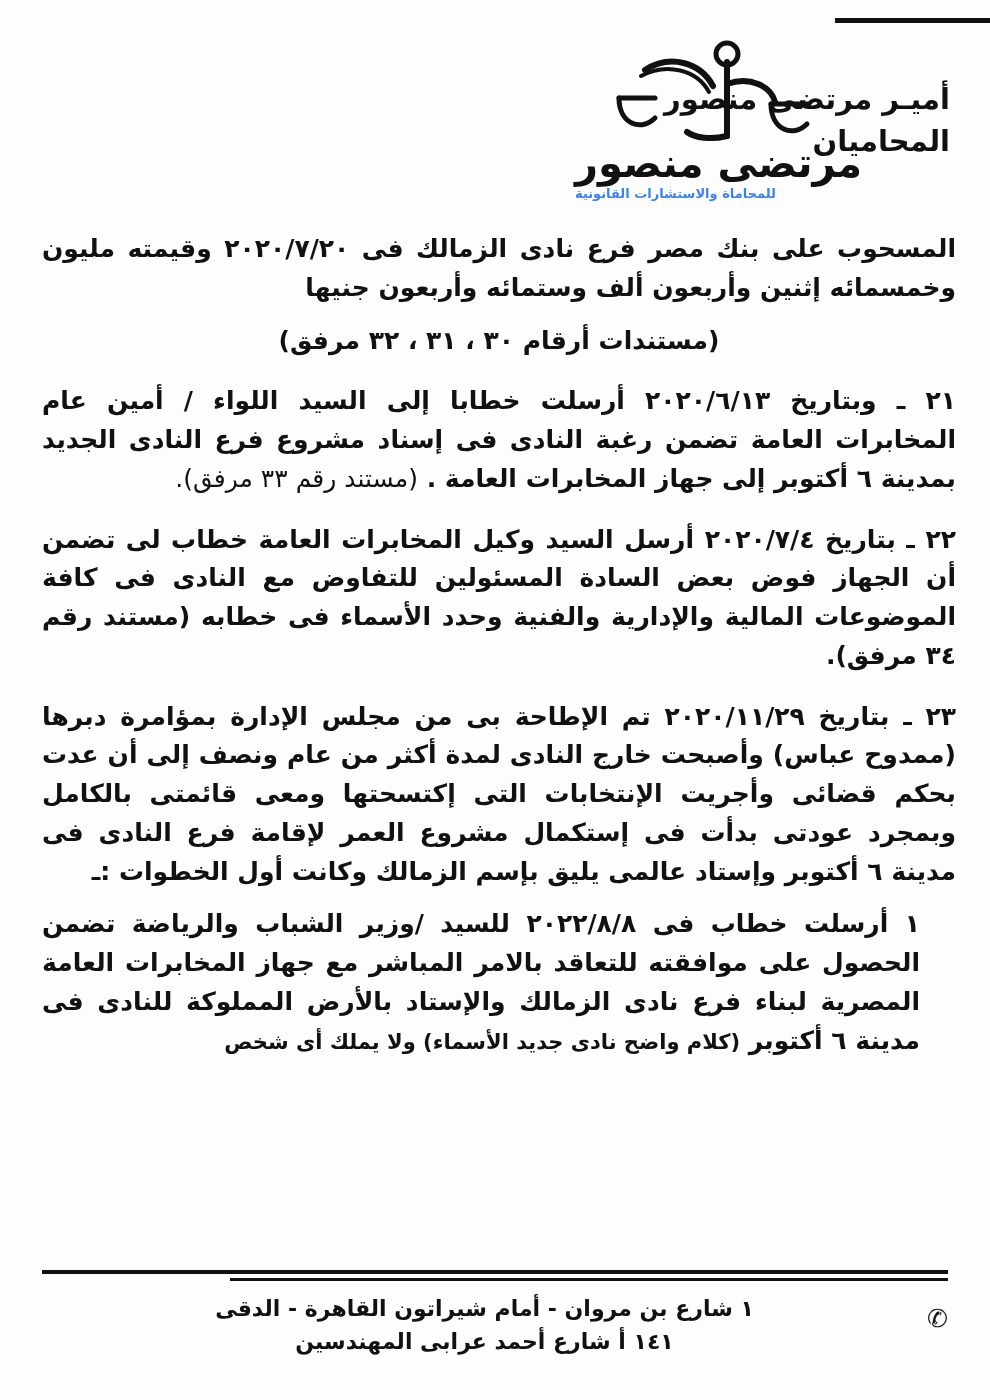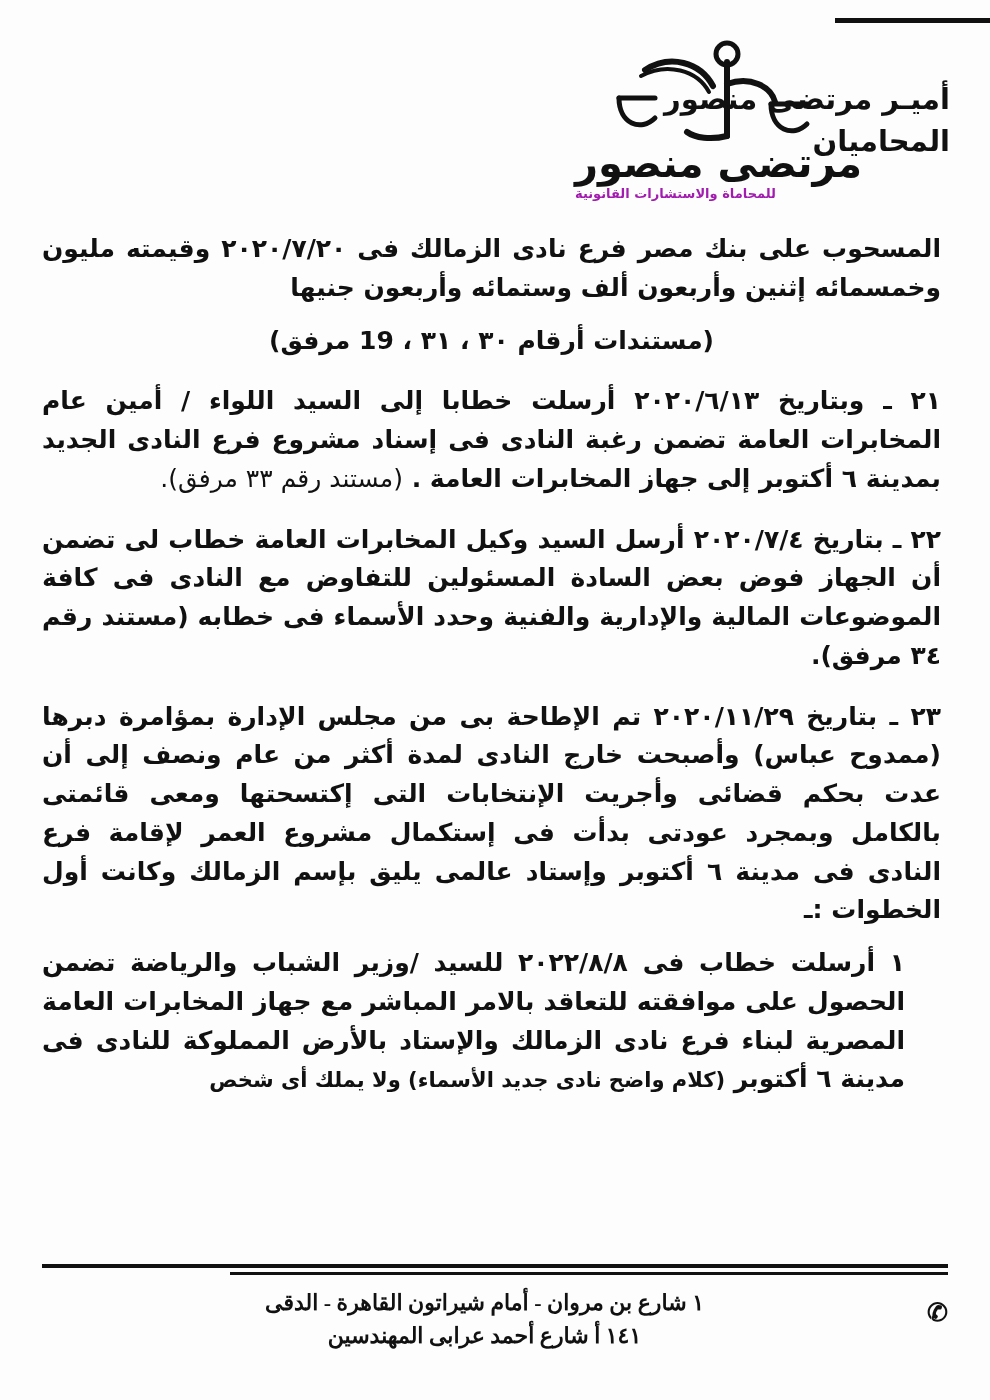--- a/index.html
+++ b/index.html
@@ -60,7 +60,7 @@
   .logo-sub {
     font-size: 13px;
     font-weight: bold;
-    color: #a21caf;
+    color: #3b82f6;
     letter-spacing: 1px;
     margin-top: 2px;
   }

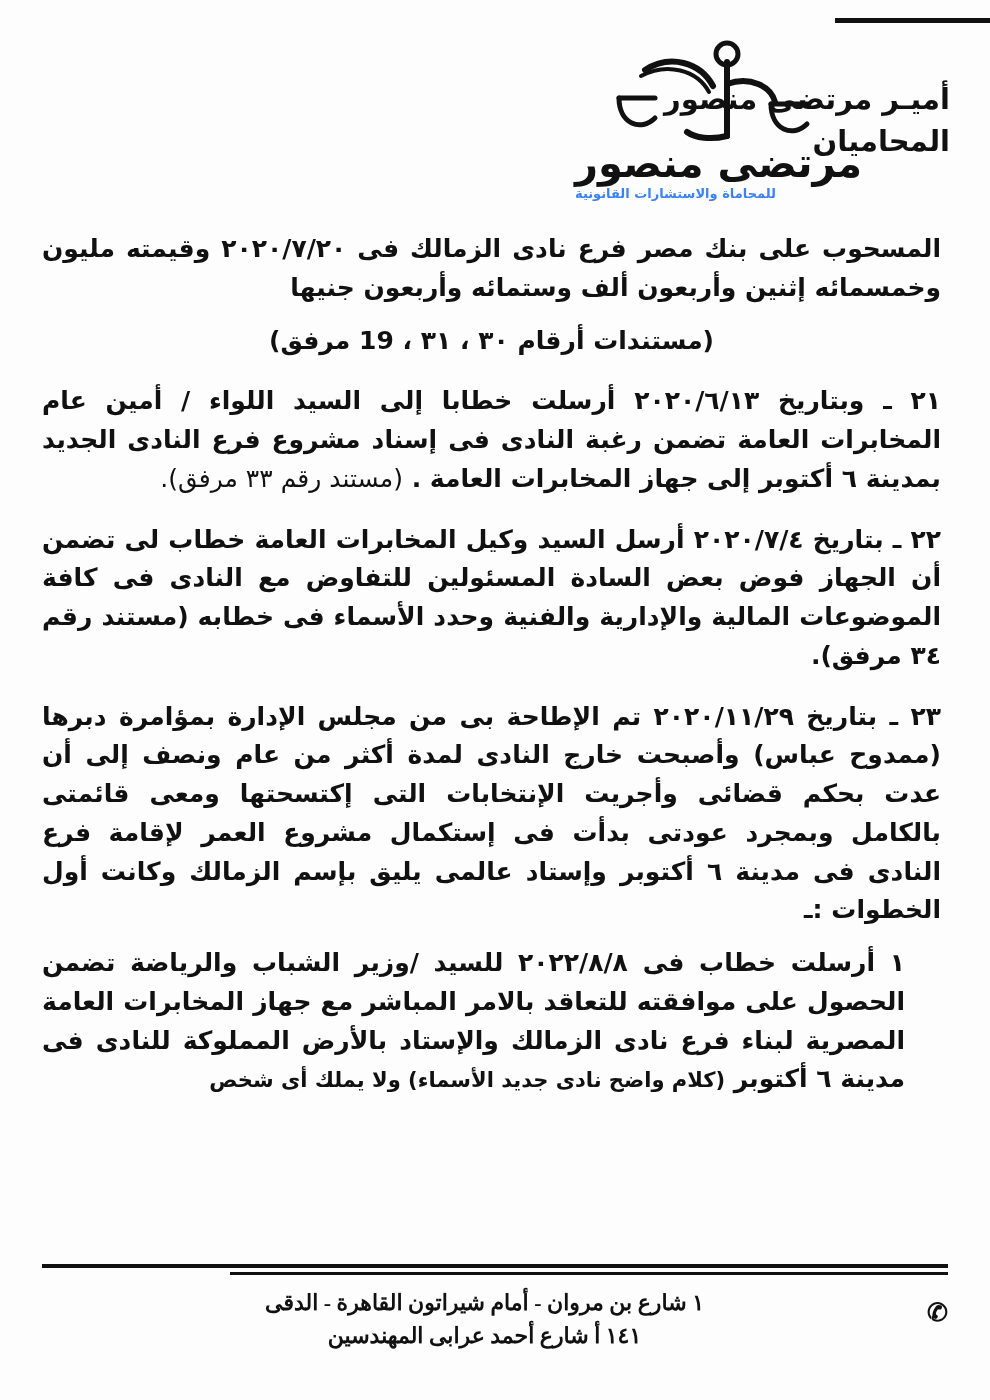--- a/index.html
+++ b/index.html
@@ -81,7 +81,7 @@
   
   .content {
     position: relative;
-    padding: 0 49px 0 42px;
+    padding: 0 34px 0 42px;
     text-align: justify;
     direction: rtl;
   }

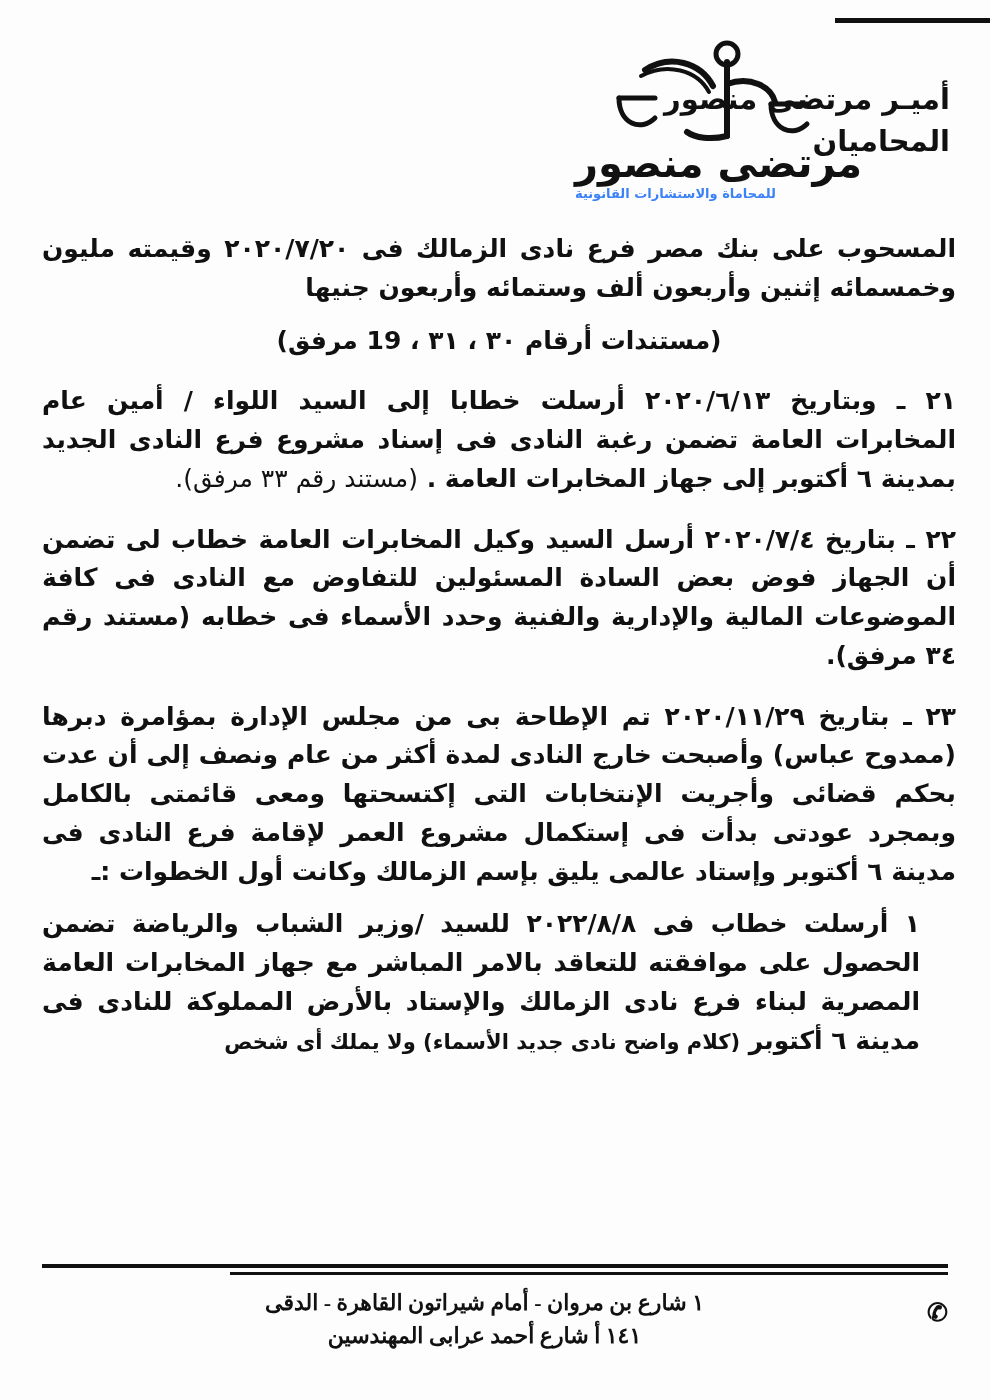--- a/index.html
+++ b/index.html
@@ -214,7 +214,7 @@
 
     <p class="par tight">المسحوب على بنك مصر فرع نادى الزمالك فى ٢٠٢٠/٧/٢٠ وقيمته مليون وخمسمائه إثنين وأربعون ألف وستمائه وأربعون جنيها</p>
 
-    <p class="par center">(مستندات أرقام ٣٠ ، ٣١ ، 19 مرفق)</p>
+    <p class="par center">(مستندات أرقام ٣٠ ، ٣١ ، ٣٢ مرفق)</p>
 
     <p class="par">
       <span>٢١ ـ وبتاريخ ٢٠٢٠/٦/١٣ أرسلت خطابا إلى السيد اللواء / أمين عام المخابرات العامة تضمن رغبة النادى فى إسناد مشروع فرع النادى الجديد بمدينة ٦ أكتوبر إلى جهاز المخابرات العامة .</span>

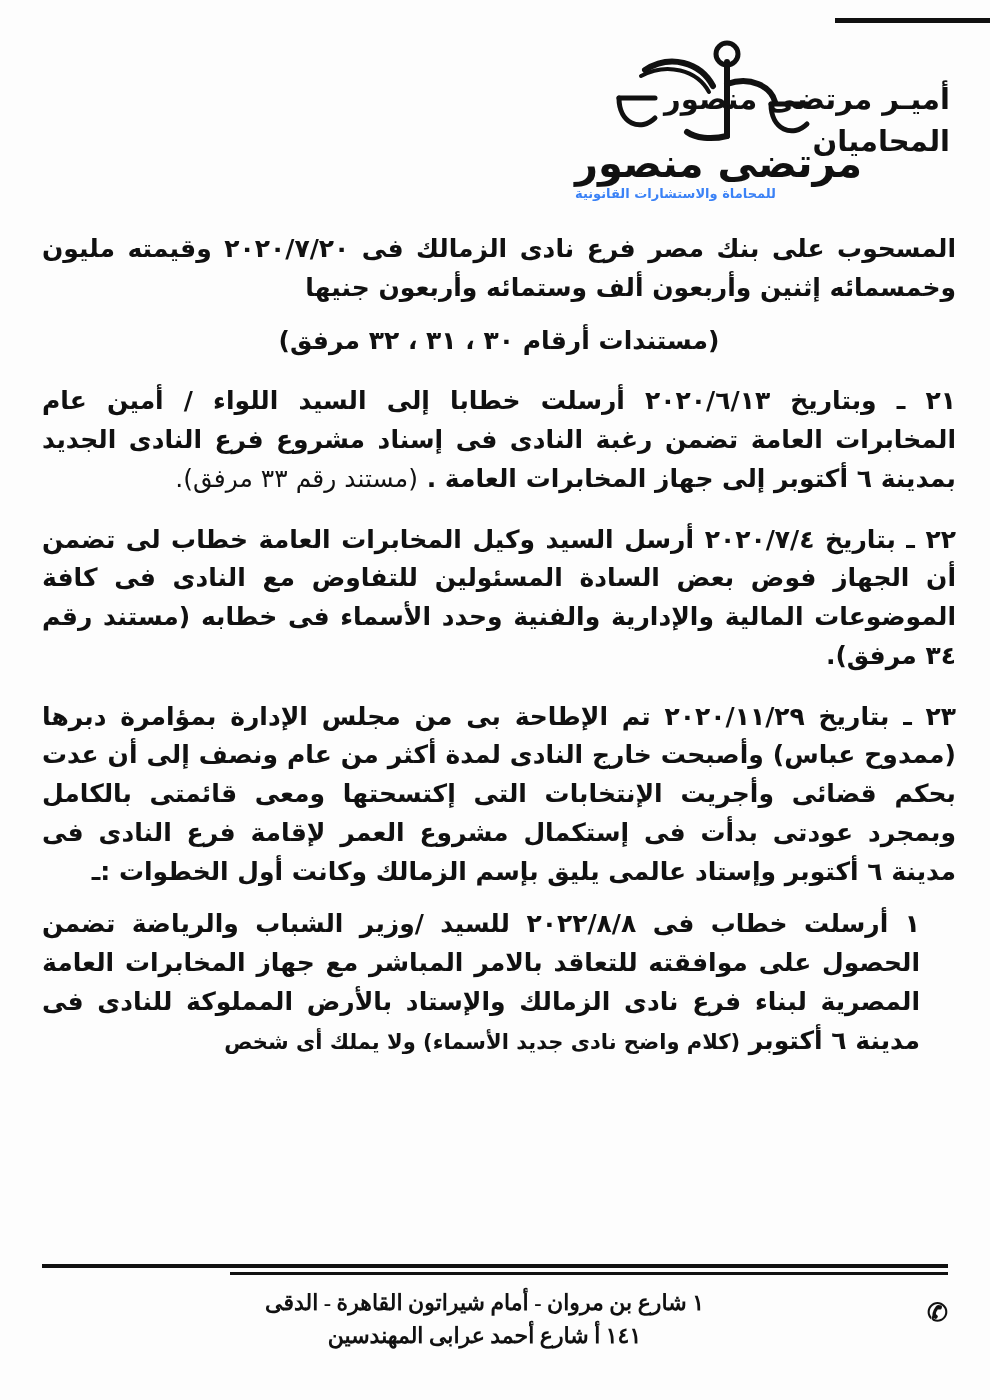--- a/index.html
+++ b/index.html
@@ -116,11 +116,10 @@
   
   .footer {
     position: absolute;
-    bottom: 16px;
+    bottom: 10px;
     right: 0;
     left: 0;
     height: 120px;
-    font-family: Liberation Serif, serif;
   }
   .footer-rule-1 {
     position: absolute;

